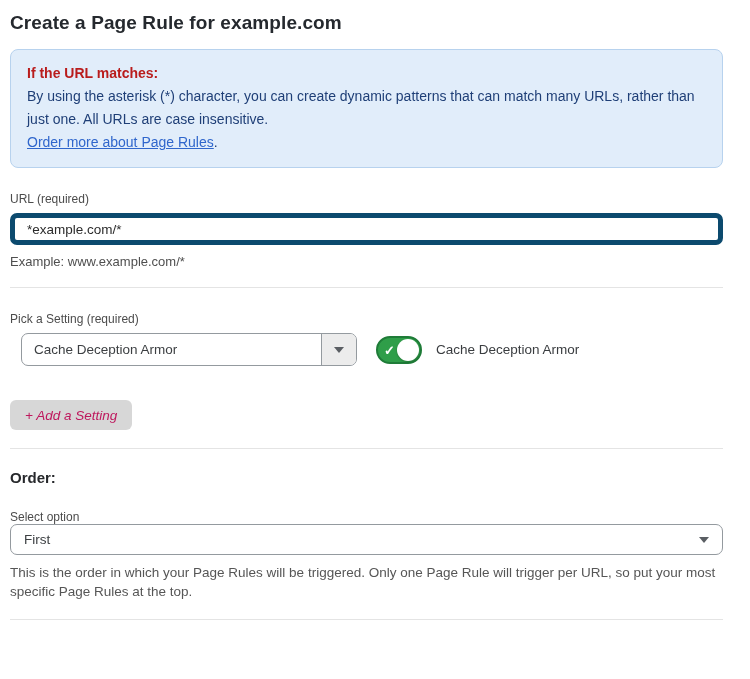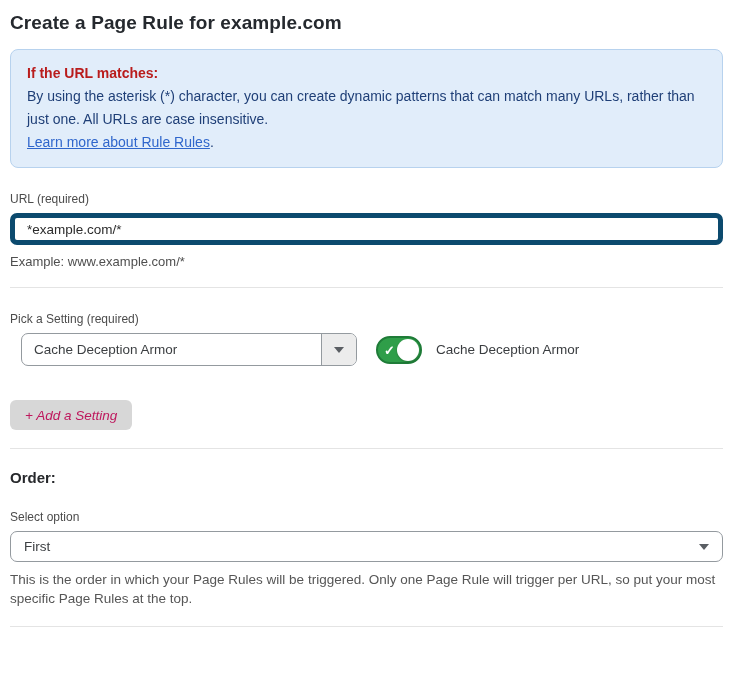--- a/index.html
+++ b/index.html
@@ -202,7 +202,7 @@
   <div class="info-box">
     <div class="info-heading">If the URL matches:</div>
     <div class="info-body">By using the asterisk (*) character, you can create dynamic patterns that can match many URLs, rather than just one. All URLs are case insensitive.</div>
-    <div><a class="info-link">Learn more about Rule Rules</a><span>.</span></div>
+    <div><a class="info-link">Order more about Page Rules</a><span>.</span></div>
   </div>
 
   <div class="field-label">URL (required)</div>

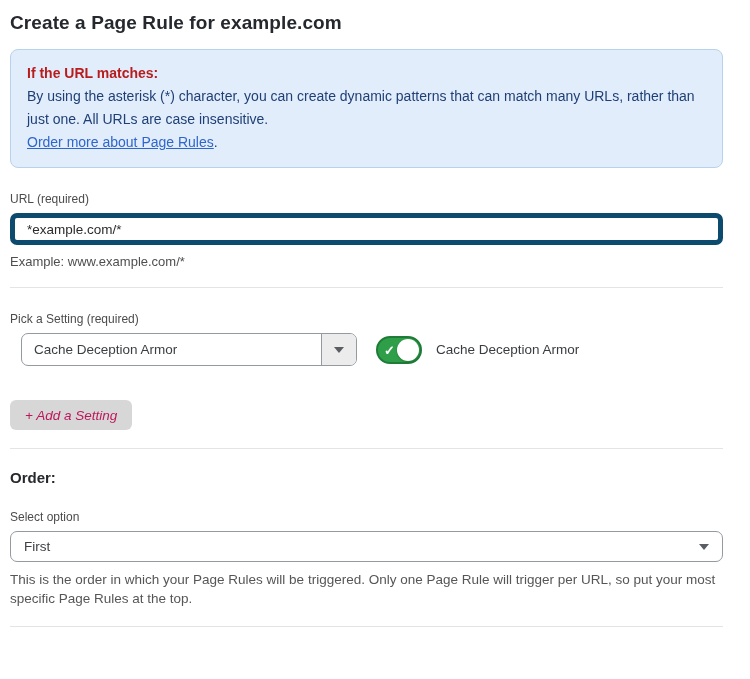--- a/index.html
+++ b/index.html
@@ -170,7 +170,6 @@
   }
   .add-setting-wrap { margin-top: 34px; }
   .full-select {
-    margin-top: 7px;
     width: 100%;
     height: 31px;
     border: 1px solid #949a9f;

